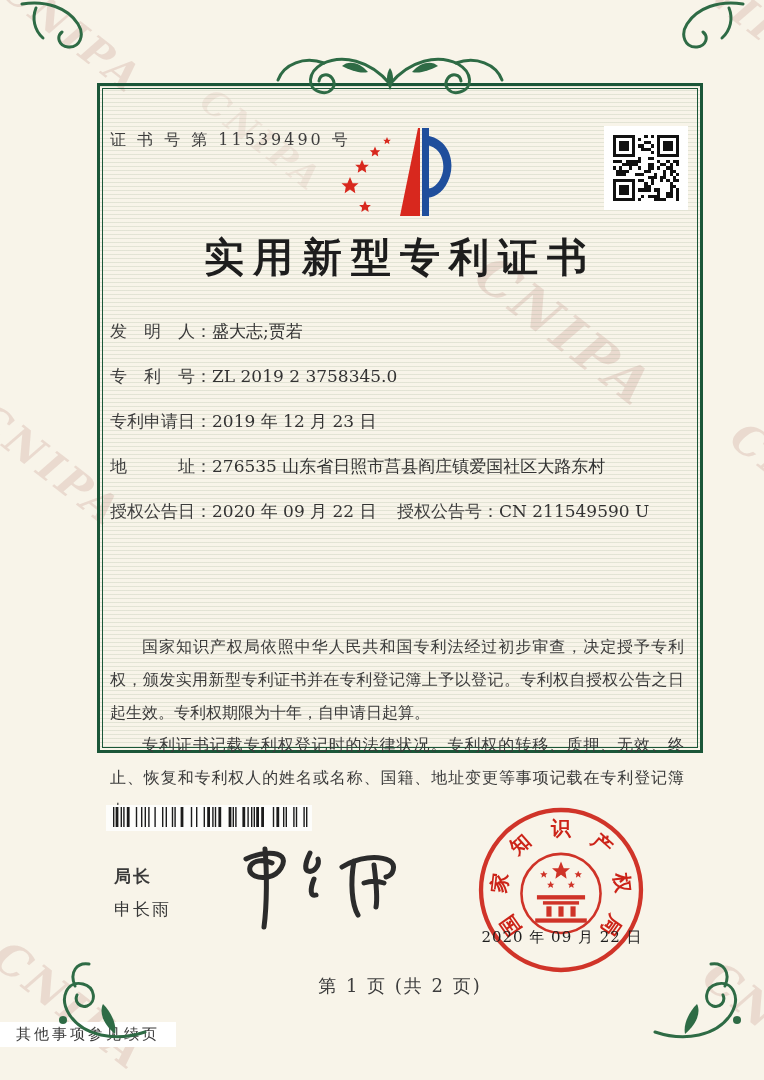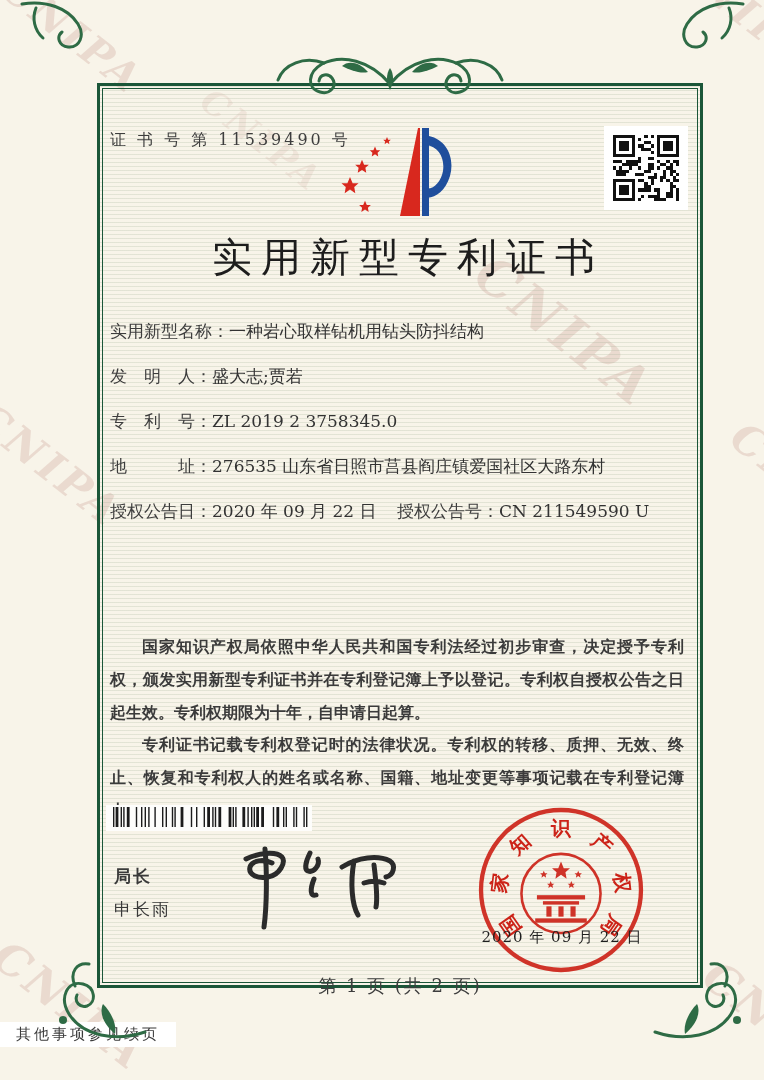--- a/index.html
+++ b/index.html
@@ -25,7 +25,7 @@
   .orn .leaf{fill:#2e6b45;stroke:none;}
   
   .frame{
-    position:absolute;left:97px;top:83px;width:606px;height:905px;
+    position:absolute;left:97px;top:83px;width:606px;height:670px;
     border:3px solid #1b5638;z-index:2;box-sizing:border-box;
     background:repeating-linear-gradient(
       180deg,

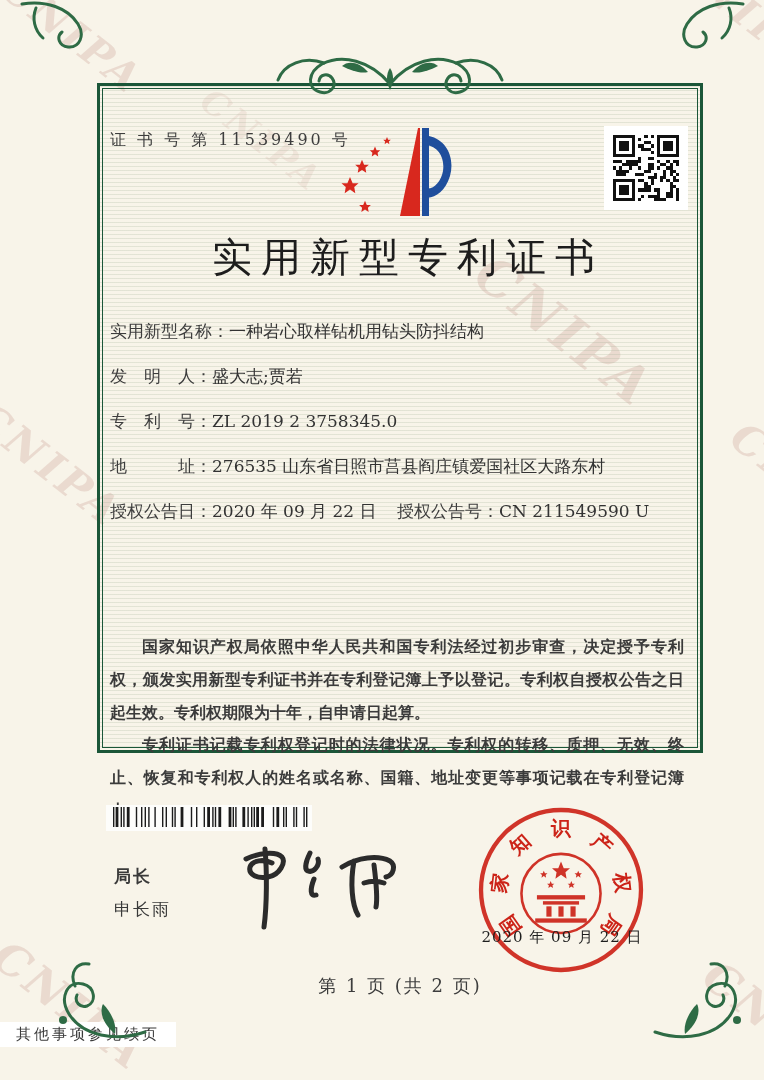--- a/index.html
+++ b/index.html
@@ -48,7 +48,7 @@
   }
   .title{
     position:absolute;left:0;top:144px;width:100%;text-align:center;
-    font-size:40px;font-weight:normal;letter-spacing:9px;color:#1d1d1d;z-index:5;padding-left:8px;
+    font-size:40px;font-weight:bold;letter-spacing:9px;color:#1d1d1d;z-index:5;
   }
   
   .fields{position:absolute;left:10px;right:28px;top:234px;z-index:5;}

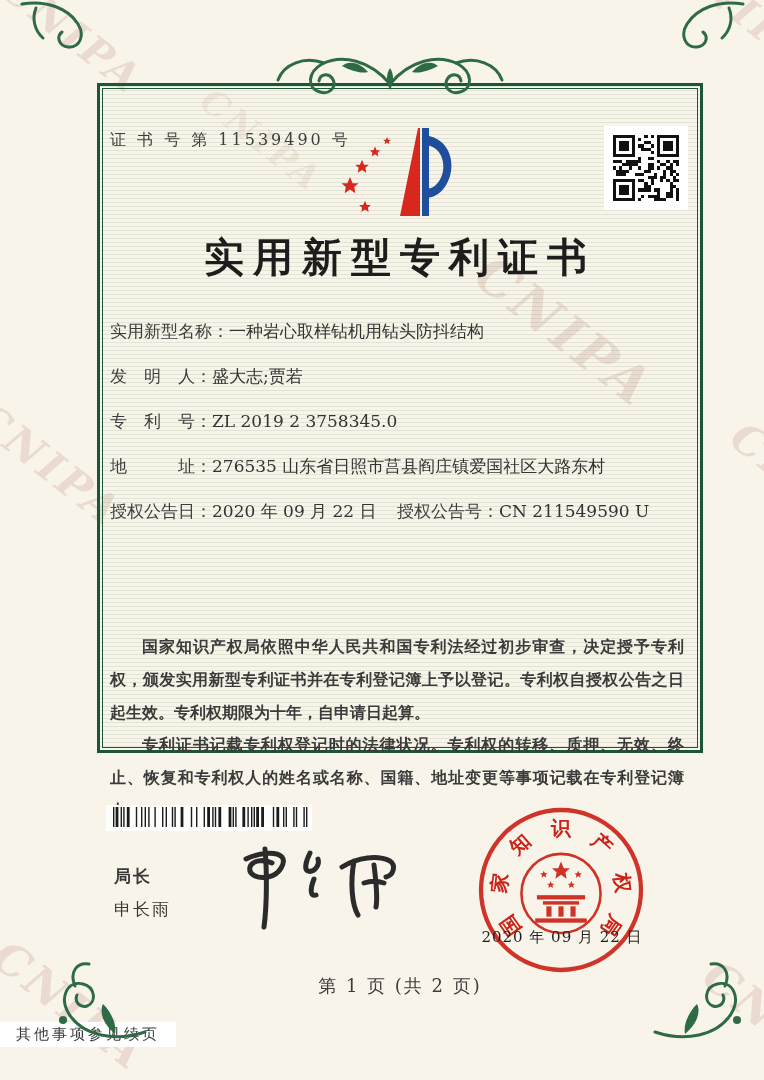--- a/index.html
+++ b/index.html
@@ -264,9 +264,6 @@
 
   <div class="fields">
     <div class="frow">
-      <span class="lab">实用新型名称：</span><span class="val">一种岩心取样钻机用钻头防抖结构</span>
-    </div>
-    <div class="frow">
       <span class="lab">发　明　人：</span><span class="val">盛大志;贾若</span>
     </div>
     <div class="frow">

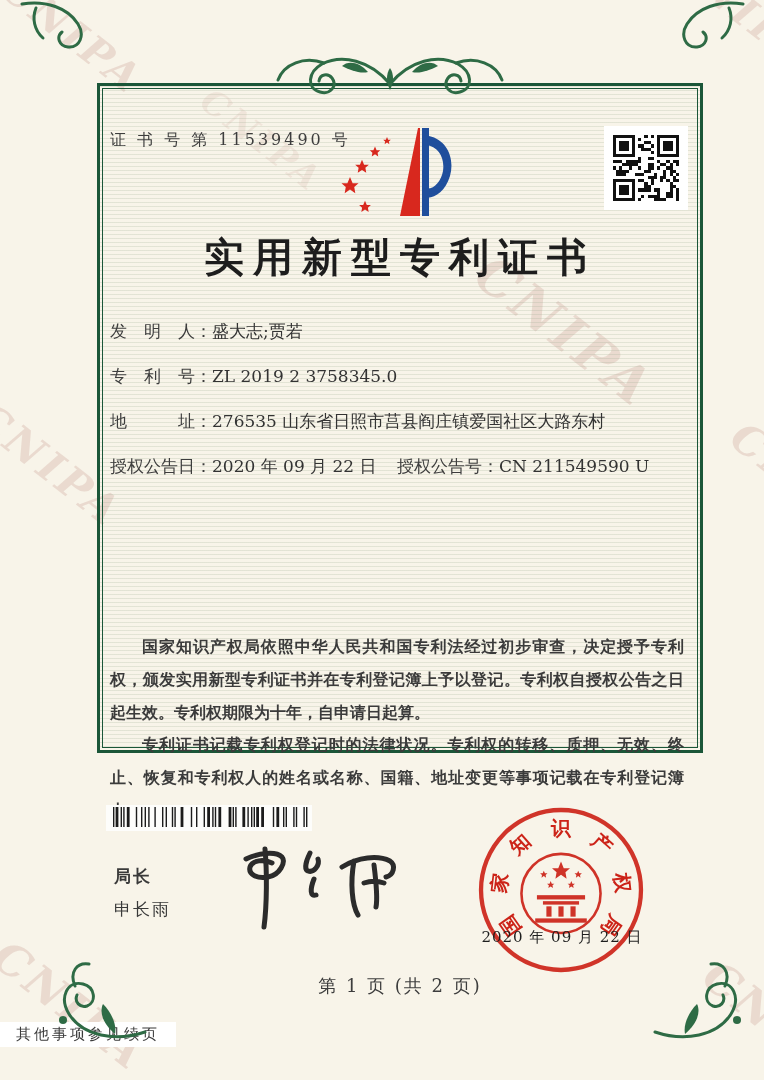--- a/index.html
+++ b/index.html
@@ -270,6 +270,9 @@
       <span class="lab">专　利　号：</span><span class="val">ZL 2019 2 3758345.0</span>
     </div>
     <div class="frow">
+      <span class="lab">专利申请日：</span><span class="val">2019 年 12 月 23 日</span>
+    </div>
+    <div class="frow">
       <span class="lab">地　　　址：</span><span class="val">276535 山东省日照市莒县阎庄镇爱国社区大路东村</span>
     </div>
     <div class="frow">

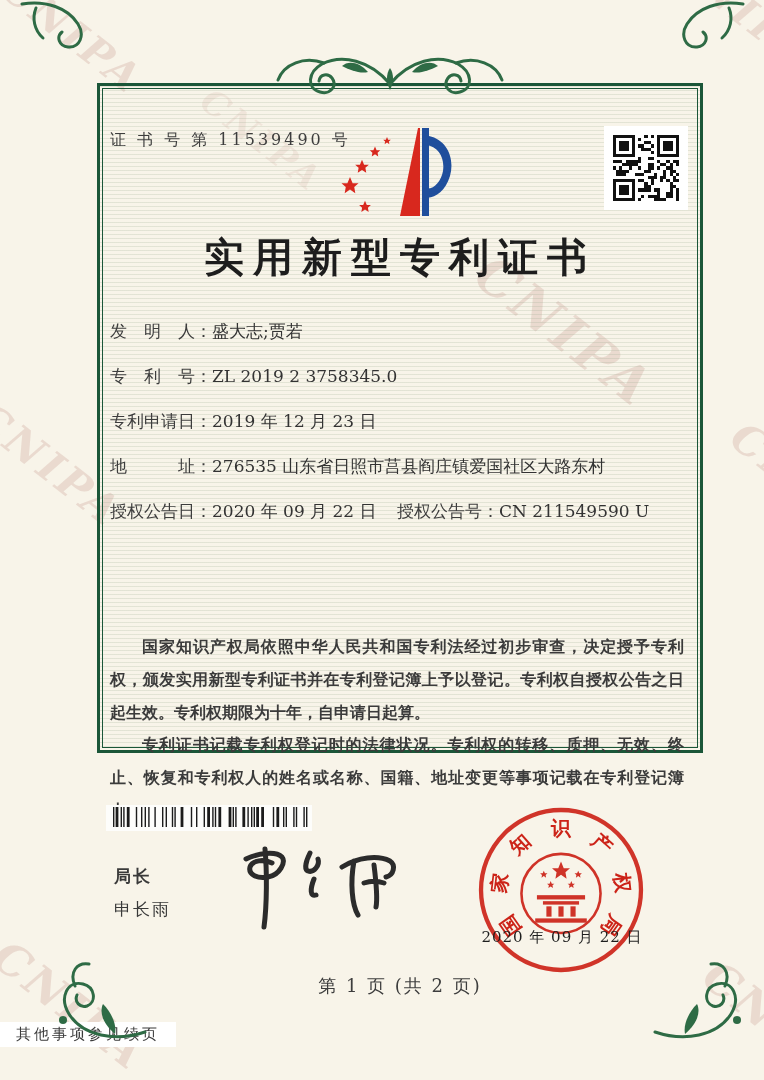--- a/index.html
+++ b/index.html
@@ -61,7 +61,7 @@
     position:absolute;left:10px;right:16px;top:545px;z-index:5;
     font-size:16px;line-height:2.05;text-align:justify;color:#3b3b3b;
   }
-  .paras p{margin:0;text-indent:2em;font-weight:bold;}
+  .paras p{margin:0;text-indent:2em;}
   
   .barcode{
     position:absolute;left:6px;top:719px;width:206px;height:26px;

